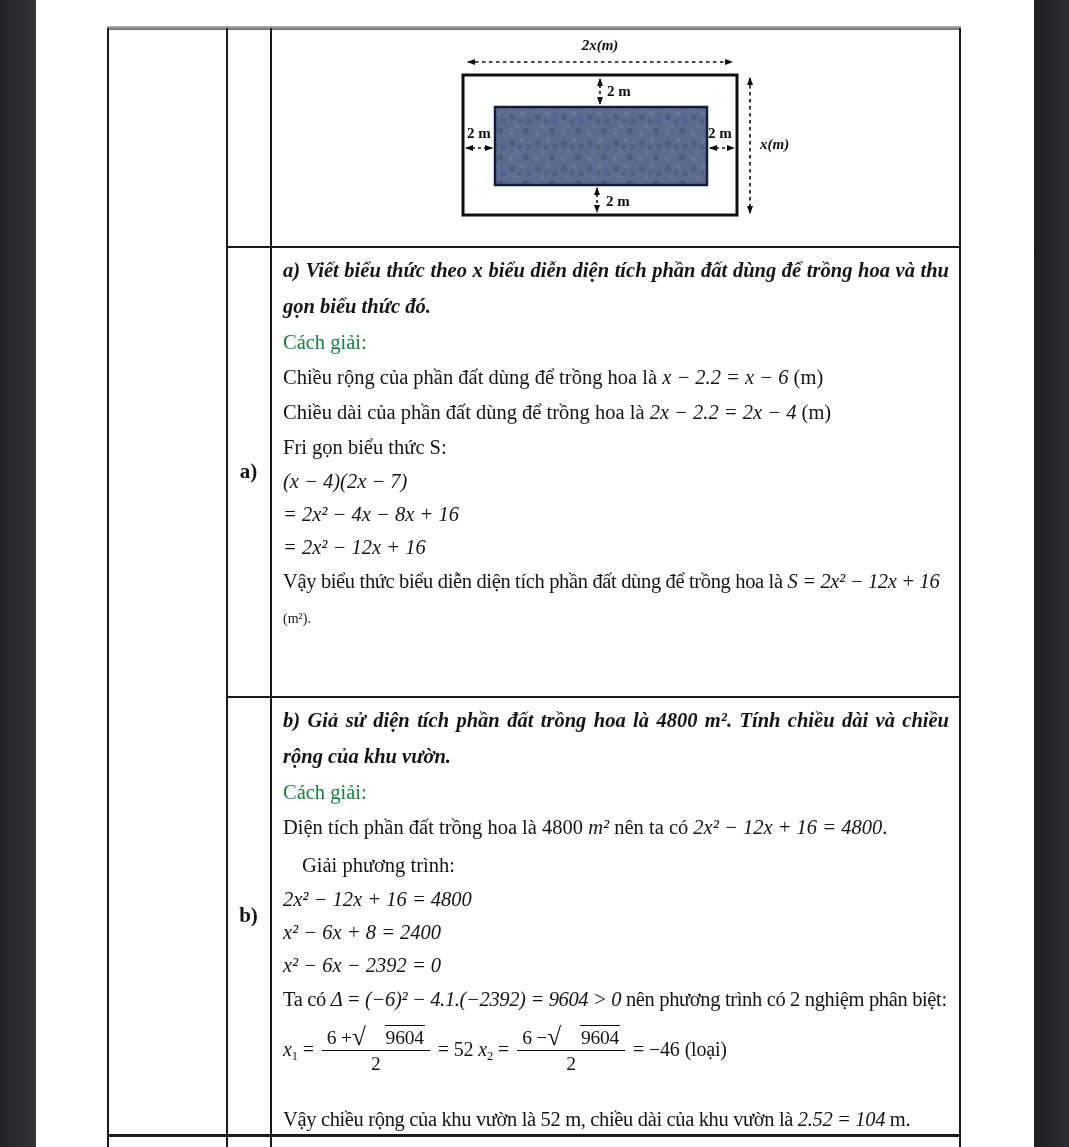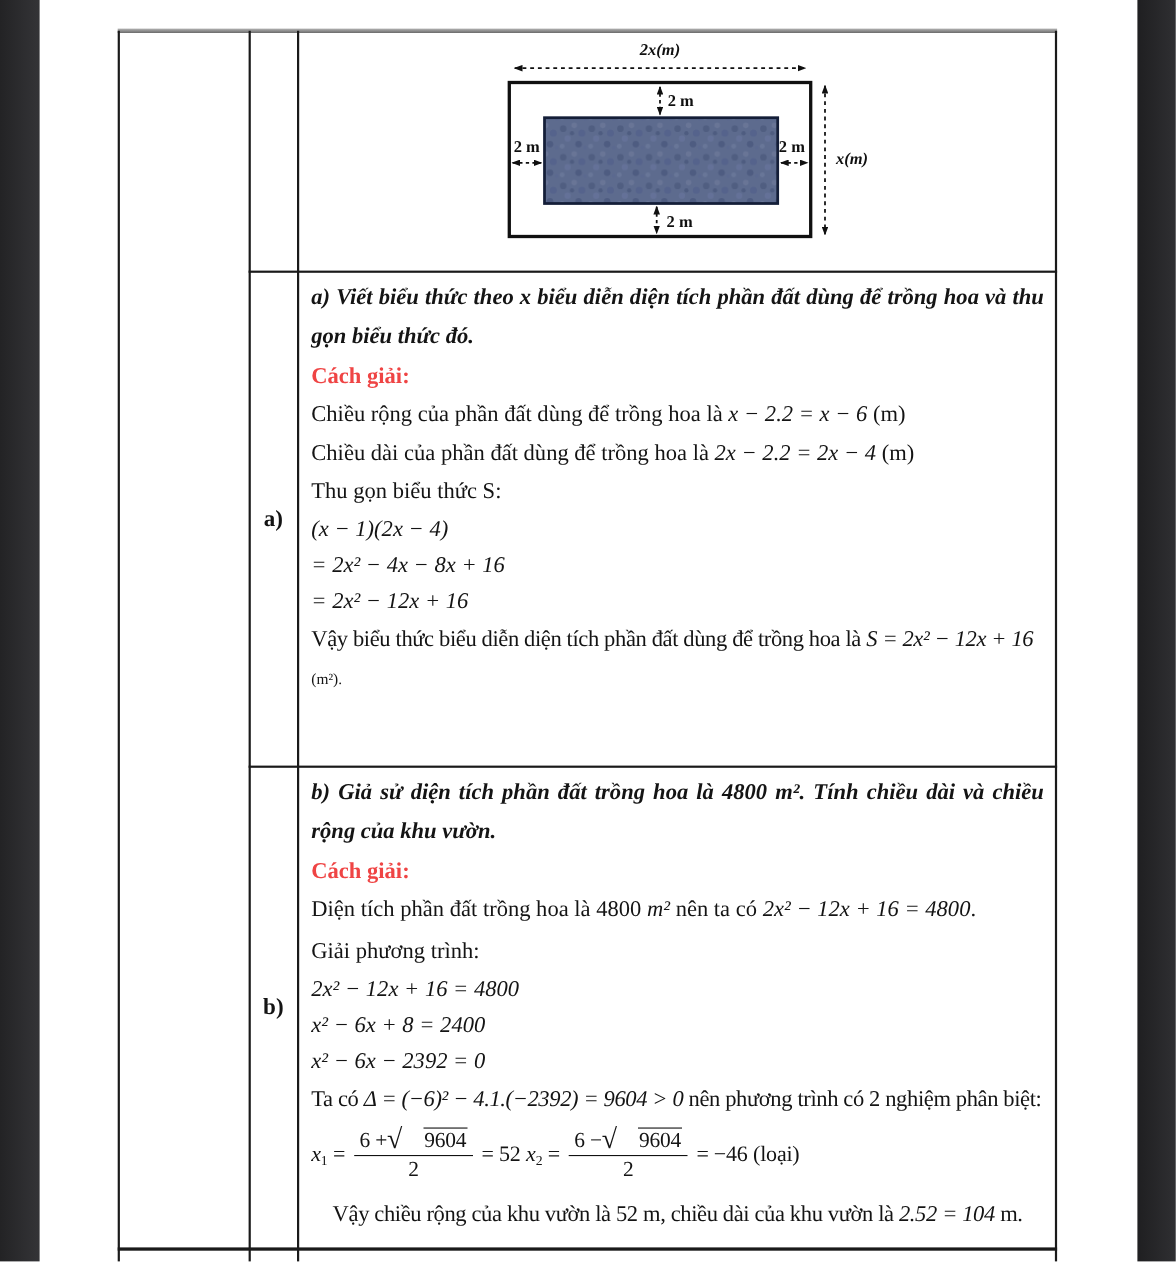--- a/index.html
+++ b/index.html
@@ -21,7 +21,7 @@
   .content{position:absolute;left:283px;width:666px;font-size:20.5px;line-height:35px;}
   .content p{margin:0;}
   .qline{font-weight:bold;font-style:italic;line-height:36px;text-align:justify;}
-  .red{color:#ef4444;font-weight:bold;margin-top:5px;line-height:36px;}
+  .red{color:#15803d;font-weight:normal;margin-top:5px;line-height:36px;}
   .line{line-height:35px;}
   .tight{letter-spacing:-0.35px;}
   .mathline{line-height:33px;}

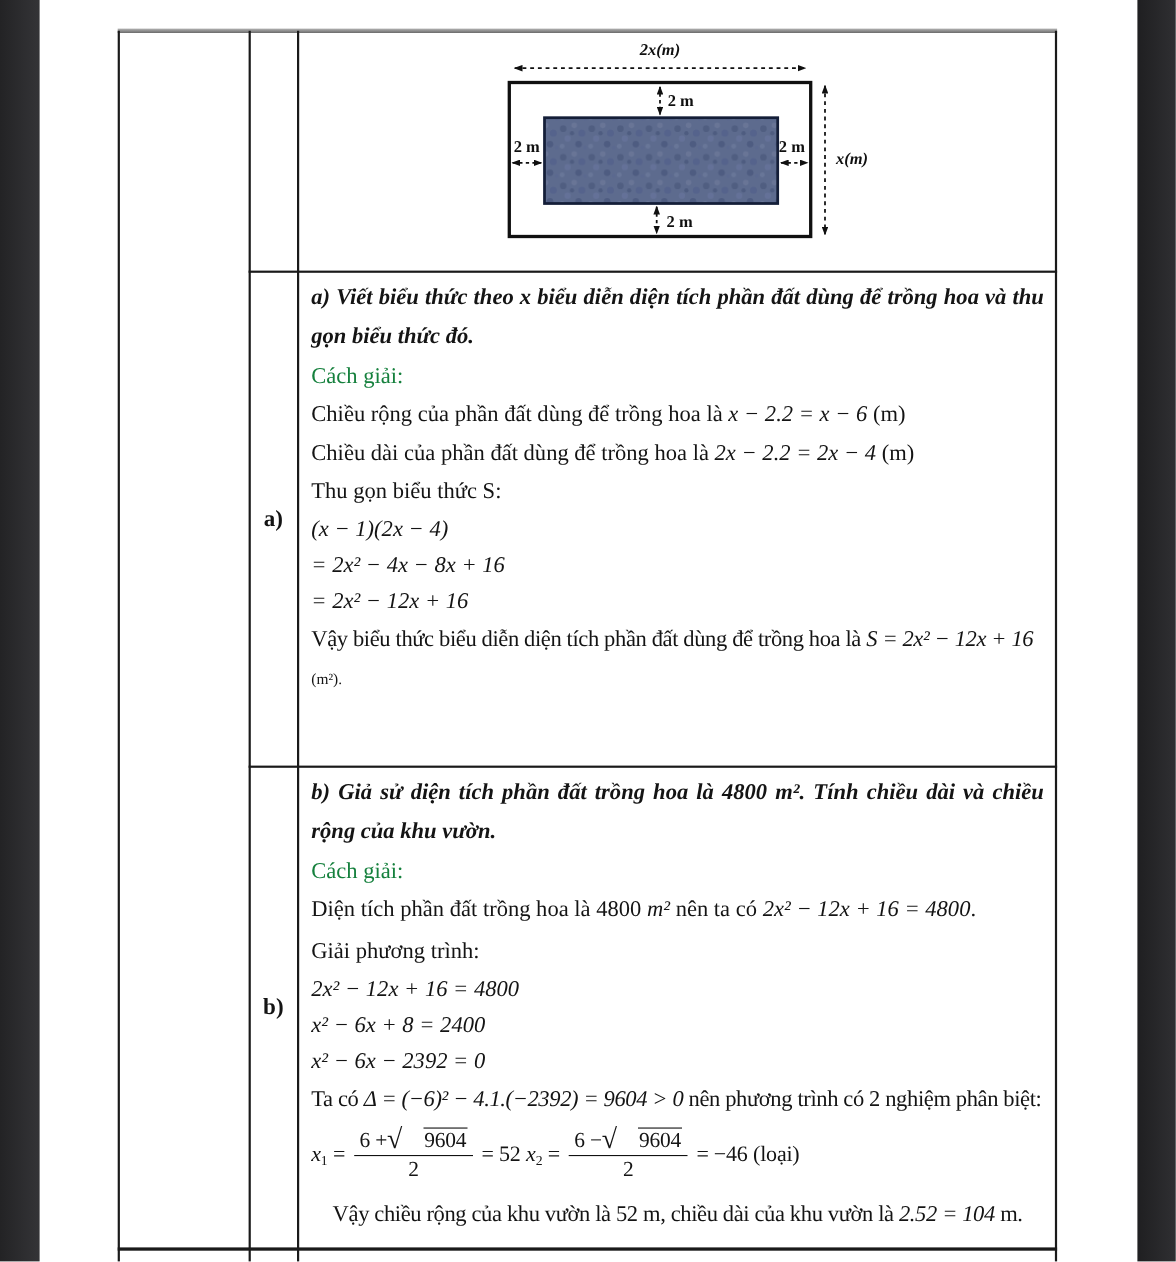--- a/index.html
+++ b/index.html
@@ -108,7 +108,7 @@
     <p class="red">Cách giải:</p>
     <p class="line"><span>Chiều rộng của phần đất dùng để trồng hoa là </span><span class="mi">x − 2.2 = x − 6</span><span> (m)</span></p>
     <p class="line"><span>Chiều dài của phần đất dùng để trồng hoa là </span><span class="mi">2x − 2.2 = 2x − 4</span><span> (m)</span></p>
-    <p class="line gap-top">Thu gọn biểu thức S:</p>
+    <p class="line gap-top">Fri gọn biểu thức S:</p>
     <p class="mathline mi gap-top-sm">(x − 1)(2x − 4)</p>
     <p class="mathline mi">= 2x² − 4x − 8x + 16</p>
     <p class="mathline mi">= 2x² − 12x + 16</p>

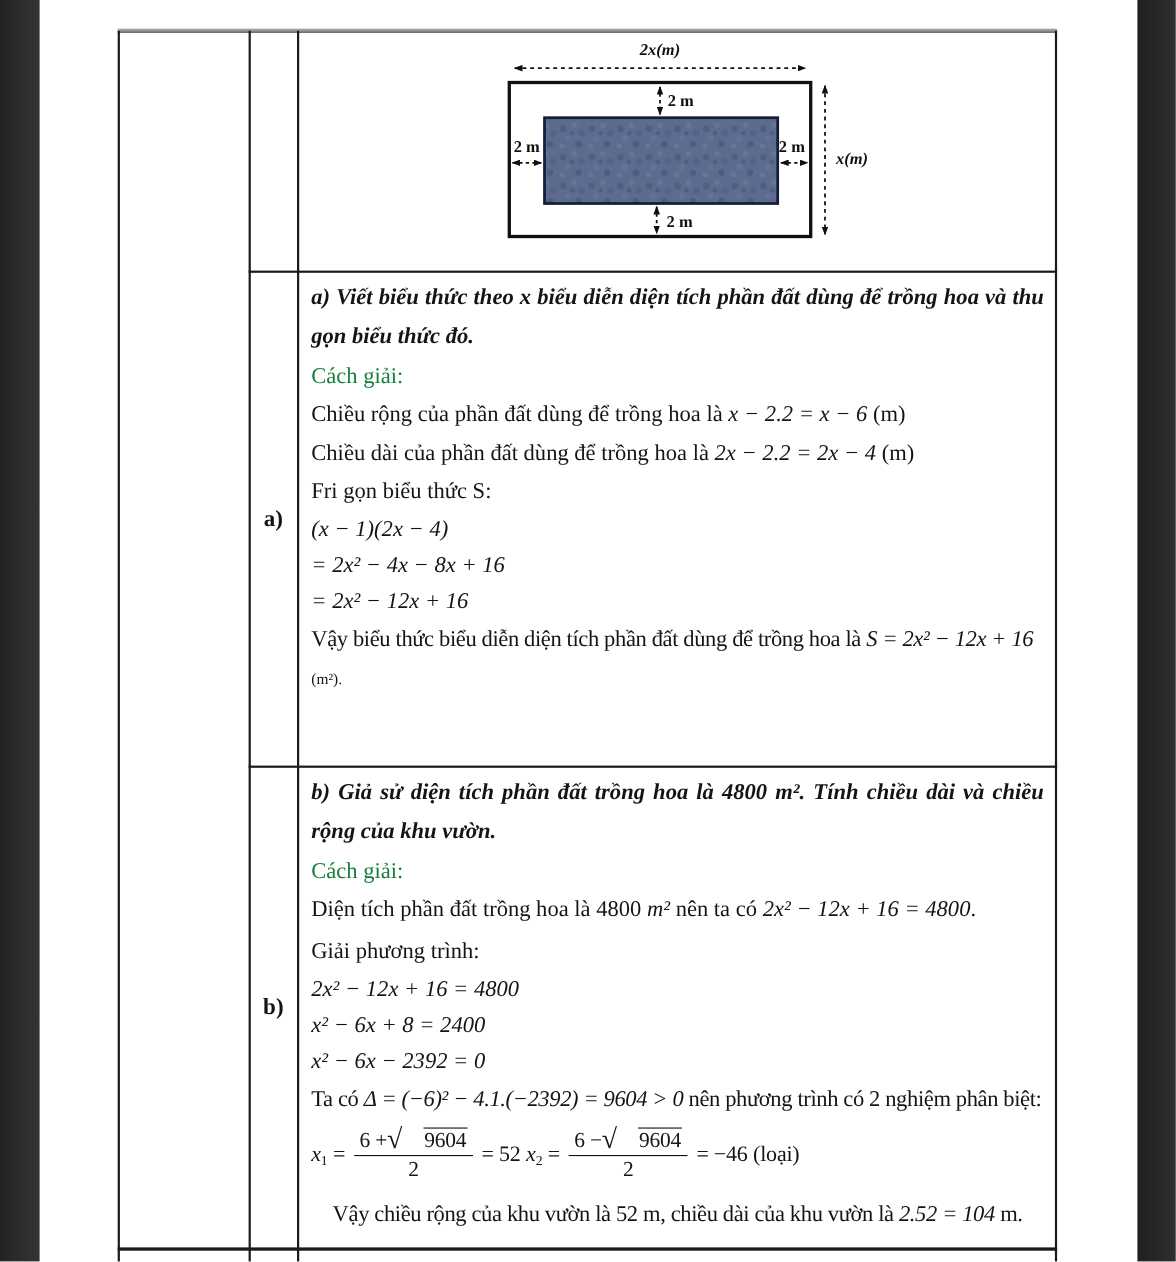--- a/index.html
+++ b/index.html
@@ -109,7 +109,7 @@
     <p class="line"><span>Chiều rộng của phần đất dùng để trồng hoa là </span><span class="mi">x − 2.2 = x − 6</span><span> (m)</span></p>
     <p class="line"><span>Chiều dài của phần đất dùng để trồng hoa là </span><span class="mi">2x − 2.2 = 2x − 4</span><span> (m)</span></p>
     <p class="line gap-top">Fri gọn biểu thức S:</p>
-    <p class="mathline mi gap-top-sm">(x − 1)(2x − 4)</p>
+    <p class="mathline mi gap-top-sm">(x − 4)(2x − 7)</p>
     <p class="mathline mi">= 2x² − 4x − 8x + 16</p>
     <p class="mathline mi">= 2x² − 12x + 16</p>
     <p class="line tight gap-top-sm"><span>Vậy biểu thức biểu diễn diện tích phần đất dùng để trồng hoa là </span><span class="mi">S = 2x² − 12x + 16</span></p>

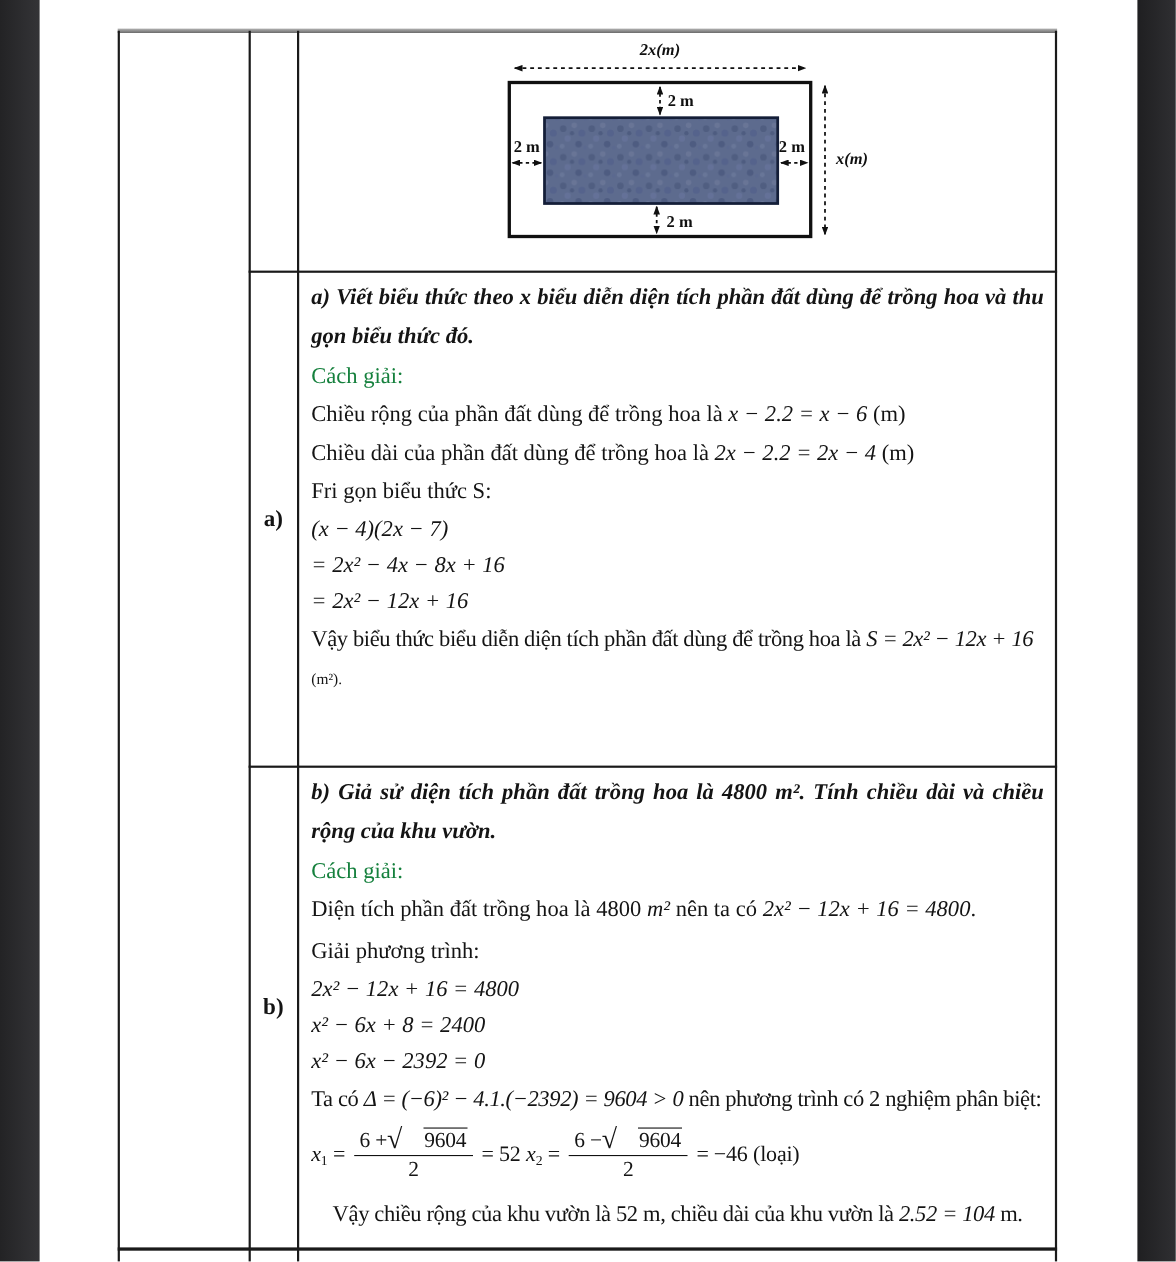--- a/index.html
+++ b/index.html
@@ -120,7 +120,7 @@
     <p class="qline"><span>b) Giả sử diện tích phần đất trồng hoa là </span><span class="mi">4800 m²</span><span>. Tính chiều dài và chiều rộng của khu vườn.</span></p>
     <p class="red">Cách giải:</p>
     <p class="line gap-top-sm"><span>Diện tích phần đất trồng hoa là 4800 </span><span class="mi">m²</span><span> nên ta có </span><span class="mi">2x² − 12x + 16 = 4800</span><span>.</span></p>
-    <p class="line" style="margin-top:3px;">Giải phương trình:</p>
+    <p class="line" style="margin-top:3px;margin-left:19px;">Giải phương trình:</p>
     <p class="mathline mi gap-top-sm">2x² − 12x + 16 = 4800</p>
     <p class="mathline mi">x² − 6x + 8 = 2400</p>
     <p class="mathline mi">x² − 6x − 2392 = 0</p>

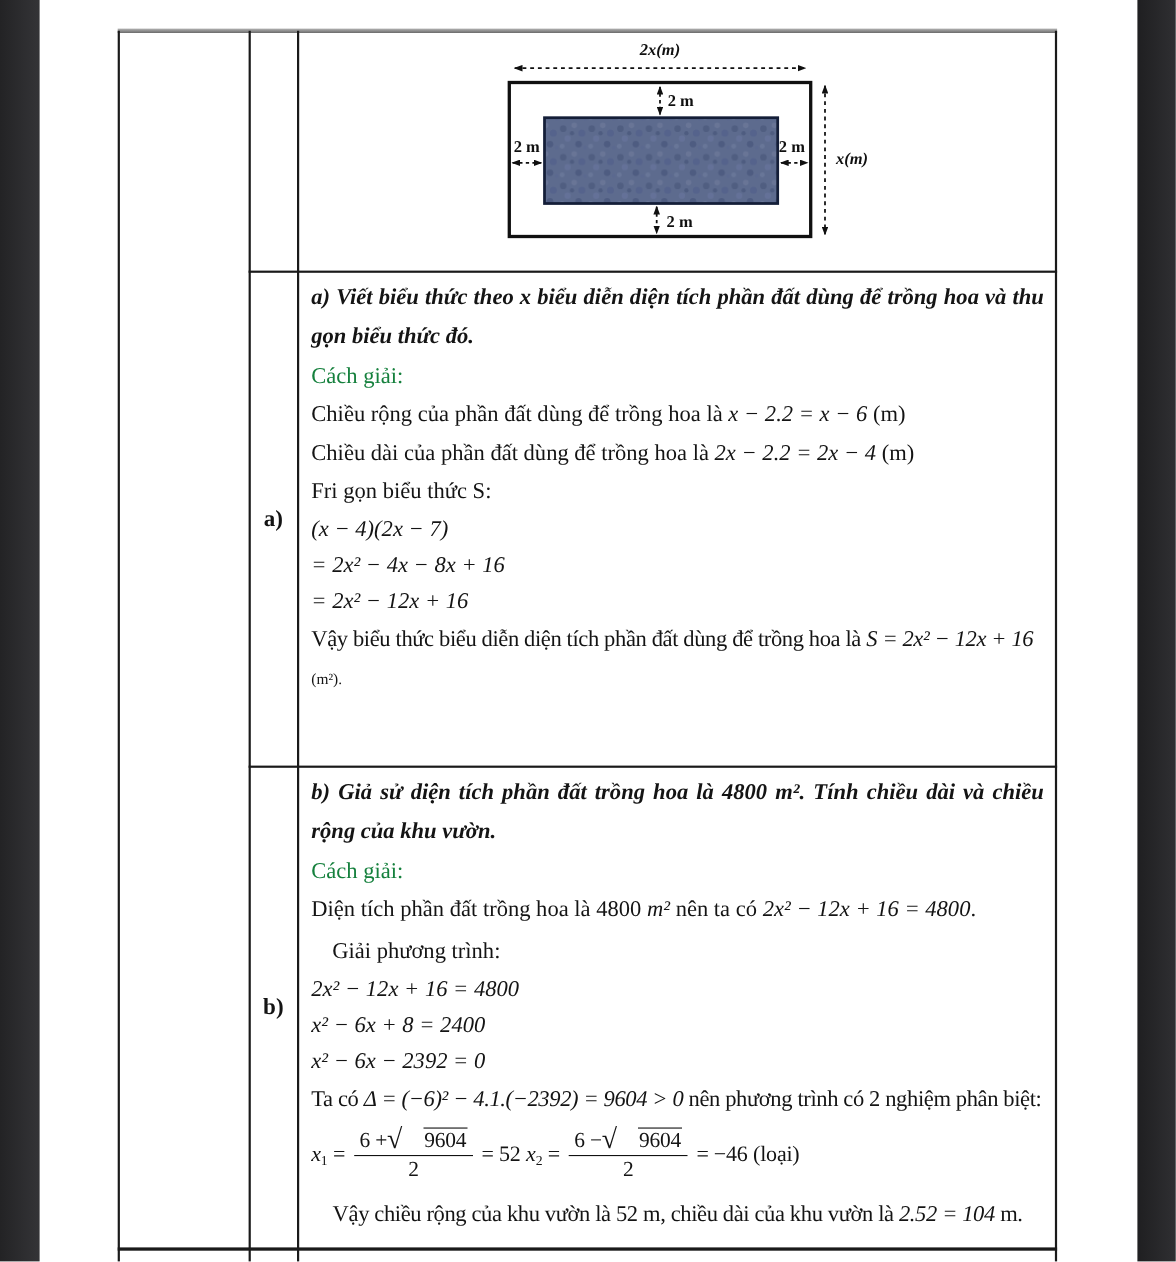--- a/index.html
+++ b/index.html
@@ -156,7 +156,7 @@
       <span>(loại)</span>
     </div>
 
-    <p class="line tight" style="margin-top:8px;text-align:center;"><span>Vậy chiều rộng của khu vườn là 52 m, chiều dài của khu vườn là </span><span class="mi">2.52 = 104</span><span> m.</span></p>
+    <p class="line tight" style="margin-top:23px;"><span>Vậy chiều rộng của khu vườn là 52 m, chiều dài của khu vườn là </span><span class="mi">2.52 = 104</span><span> m.</span></p>
   </div>
 
 </div>

